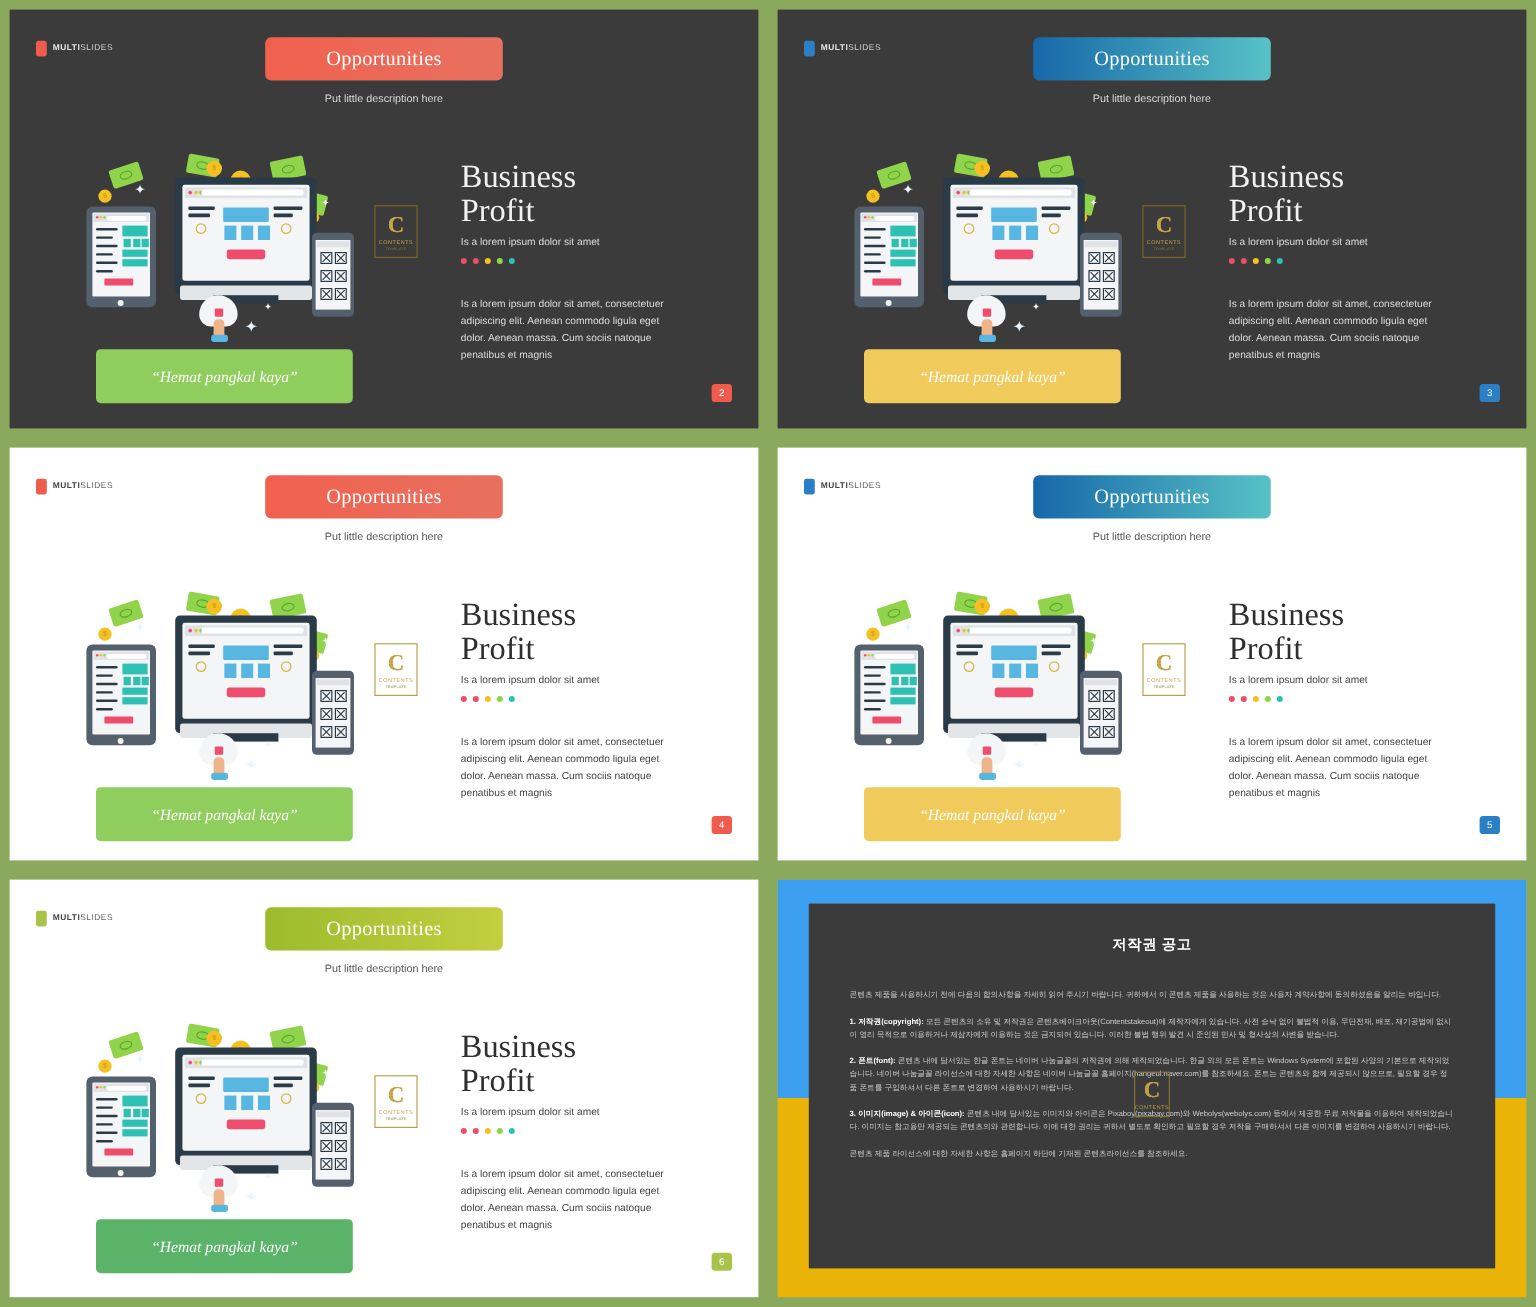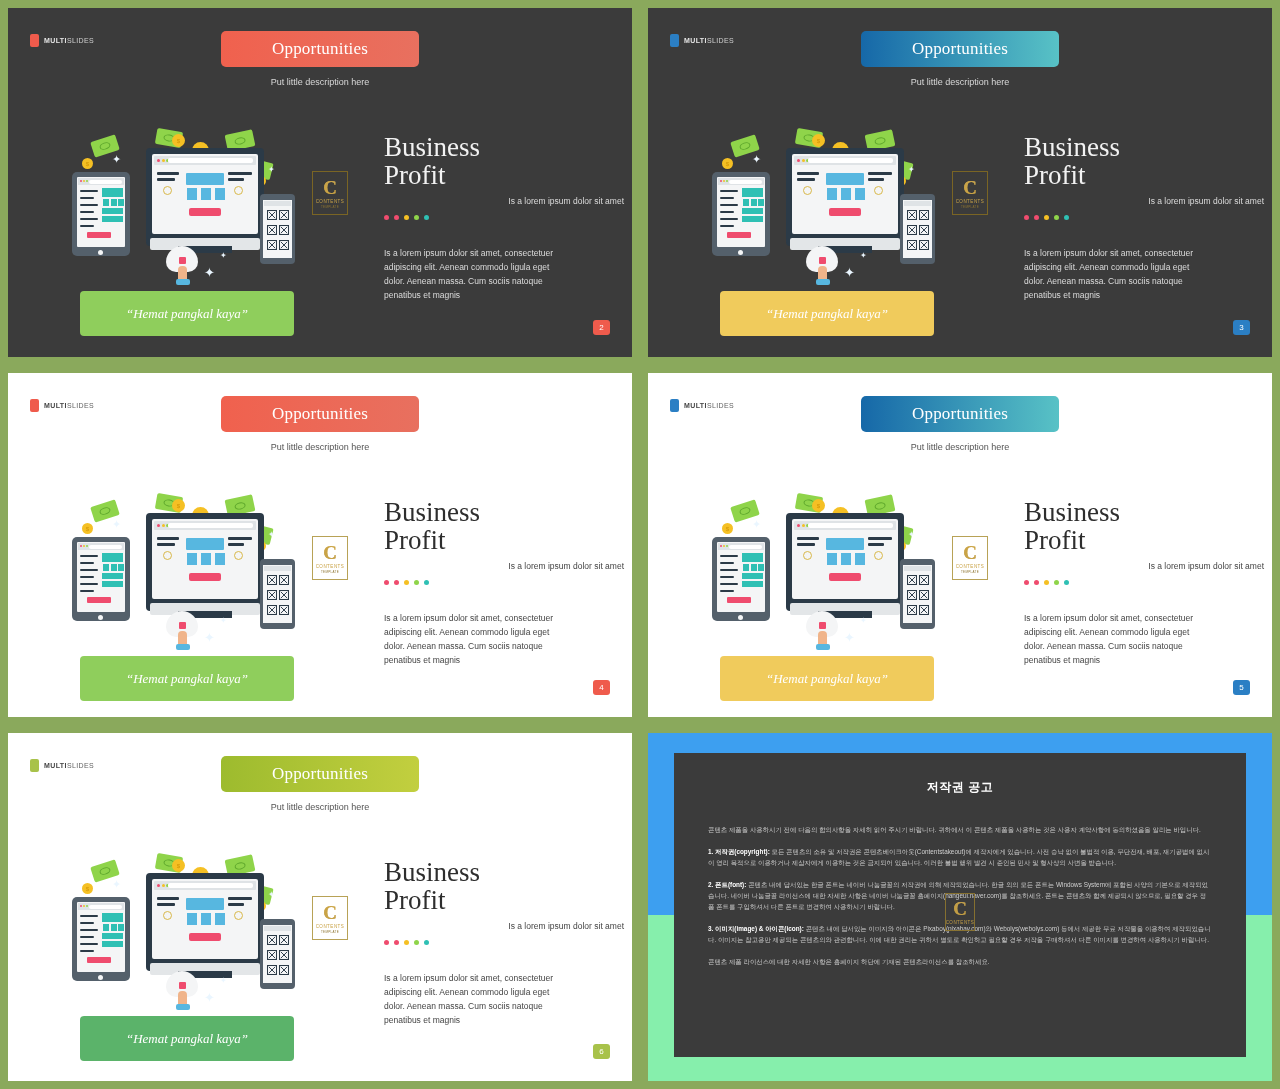--- a/index.html
+++ b/index.html
@@ -55,7 +55,7 @@
   }
   .dark .heading{color:#f2f2f2;}
   .light .heading{color:#2e2e2e;}
-  .sub-lorem{font-size:8.5px;margin-top:7px;text-align:right;}
+  .sub-lorem{font-size:8.5px;margin-top:7px;}
   .dark .sub-lorem{color:#dcdcdc;}
   .light .sub-lorem{color:#444;}
   .dots{display:flex;gap:5px;margin-top:9px;}

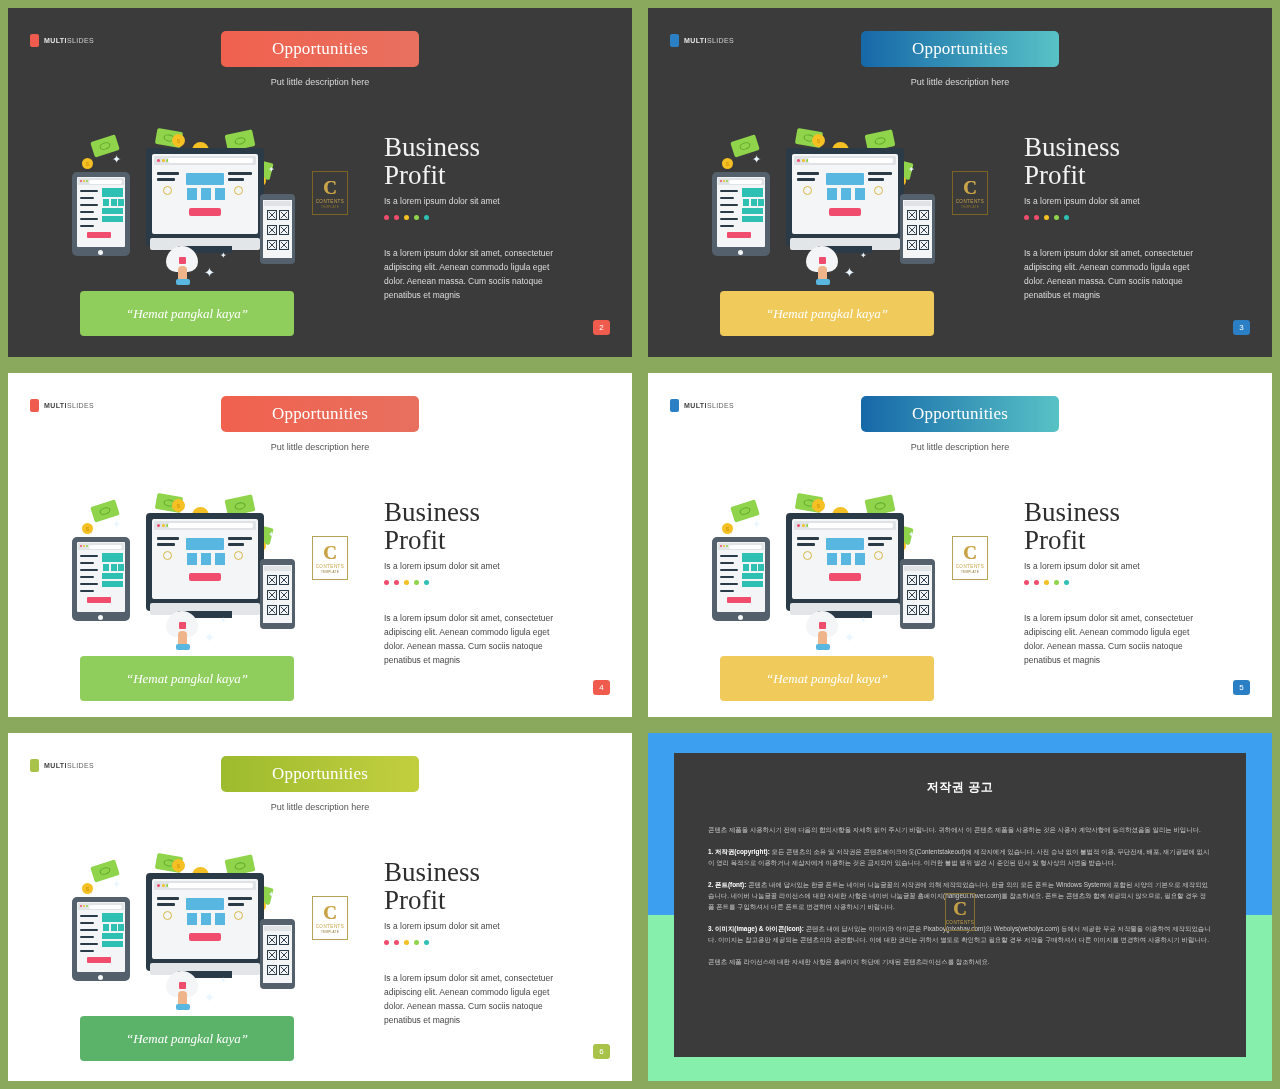--- a/index.html
+++ b/index.html
@@ -157,7 +157,7 @@
   
   .cp-outer{
     position:relative;width:100%;height:100%;
-    background:#86efac;box-sizing:border-box;
+    background:#eab308;box-sizing:border-box;
     padding:16px;
   }
   .cp-blue{

